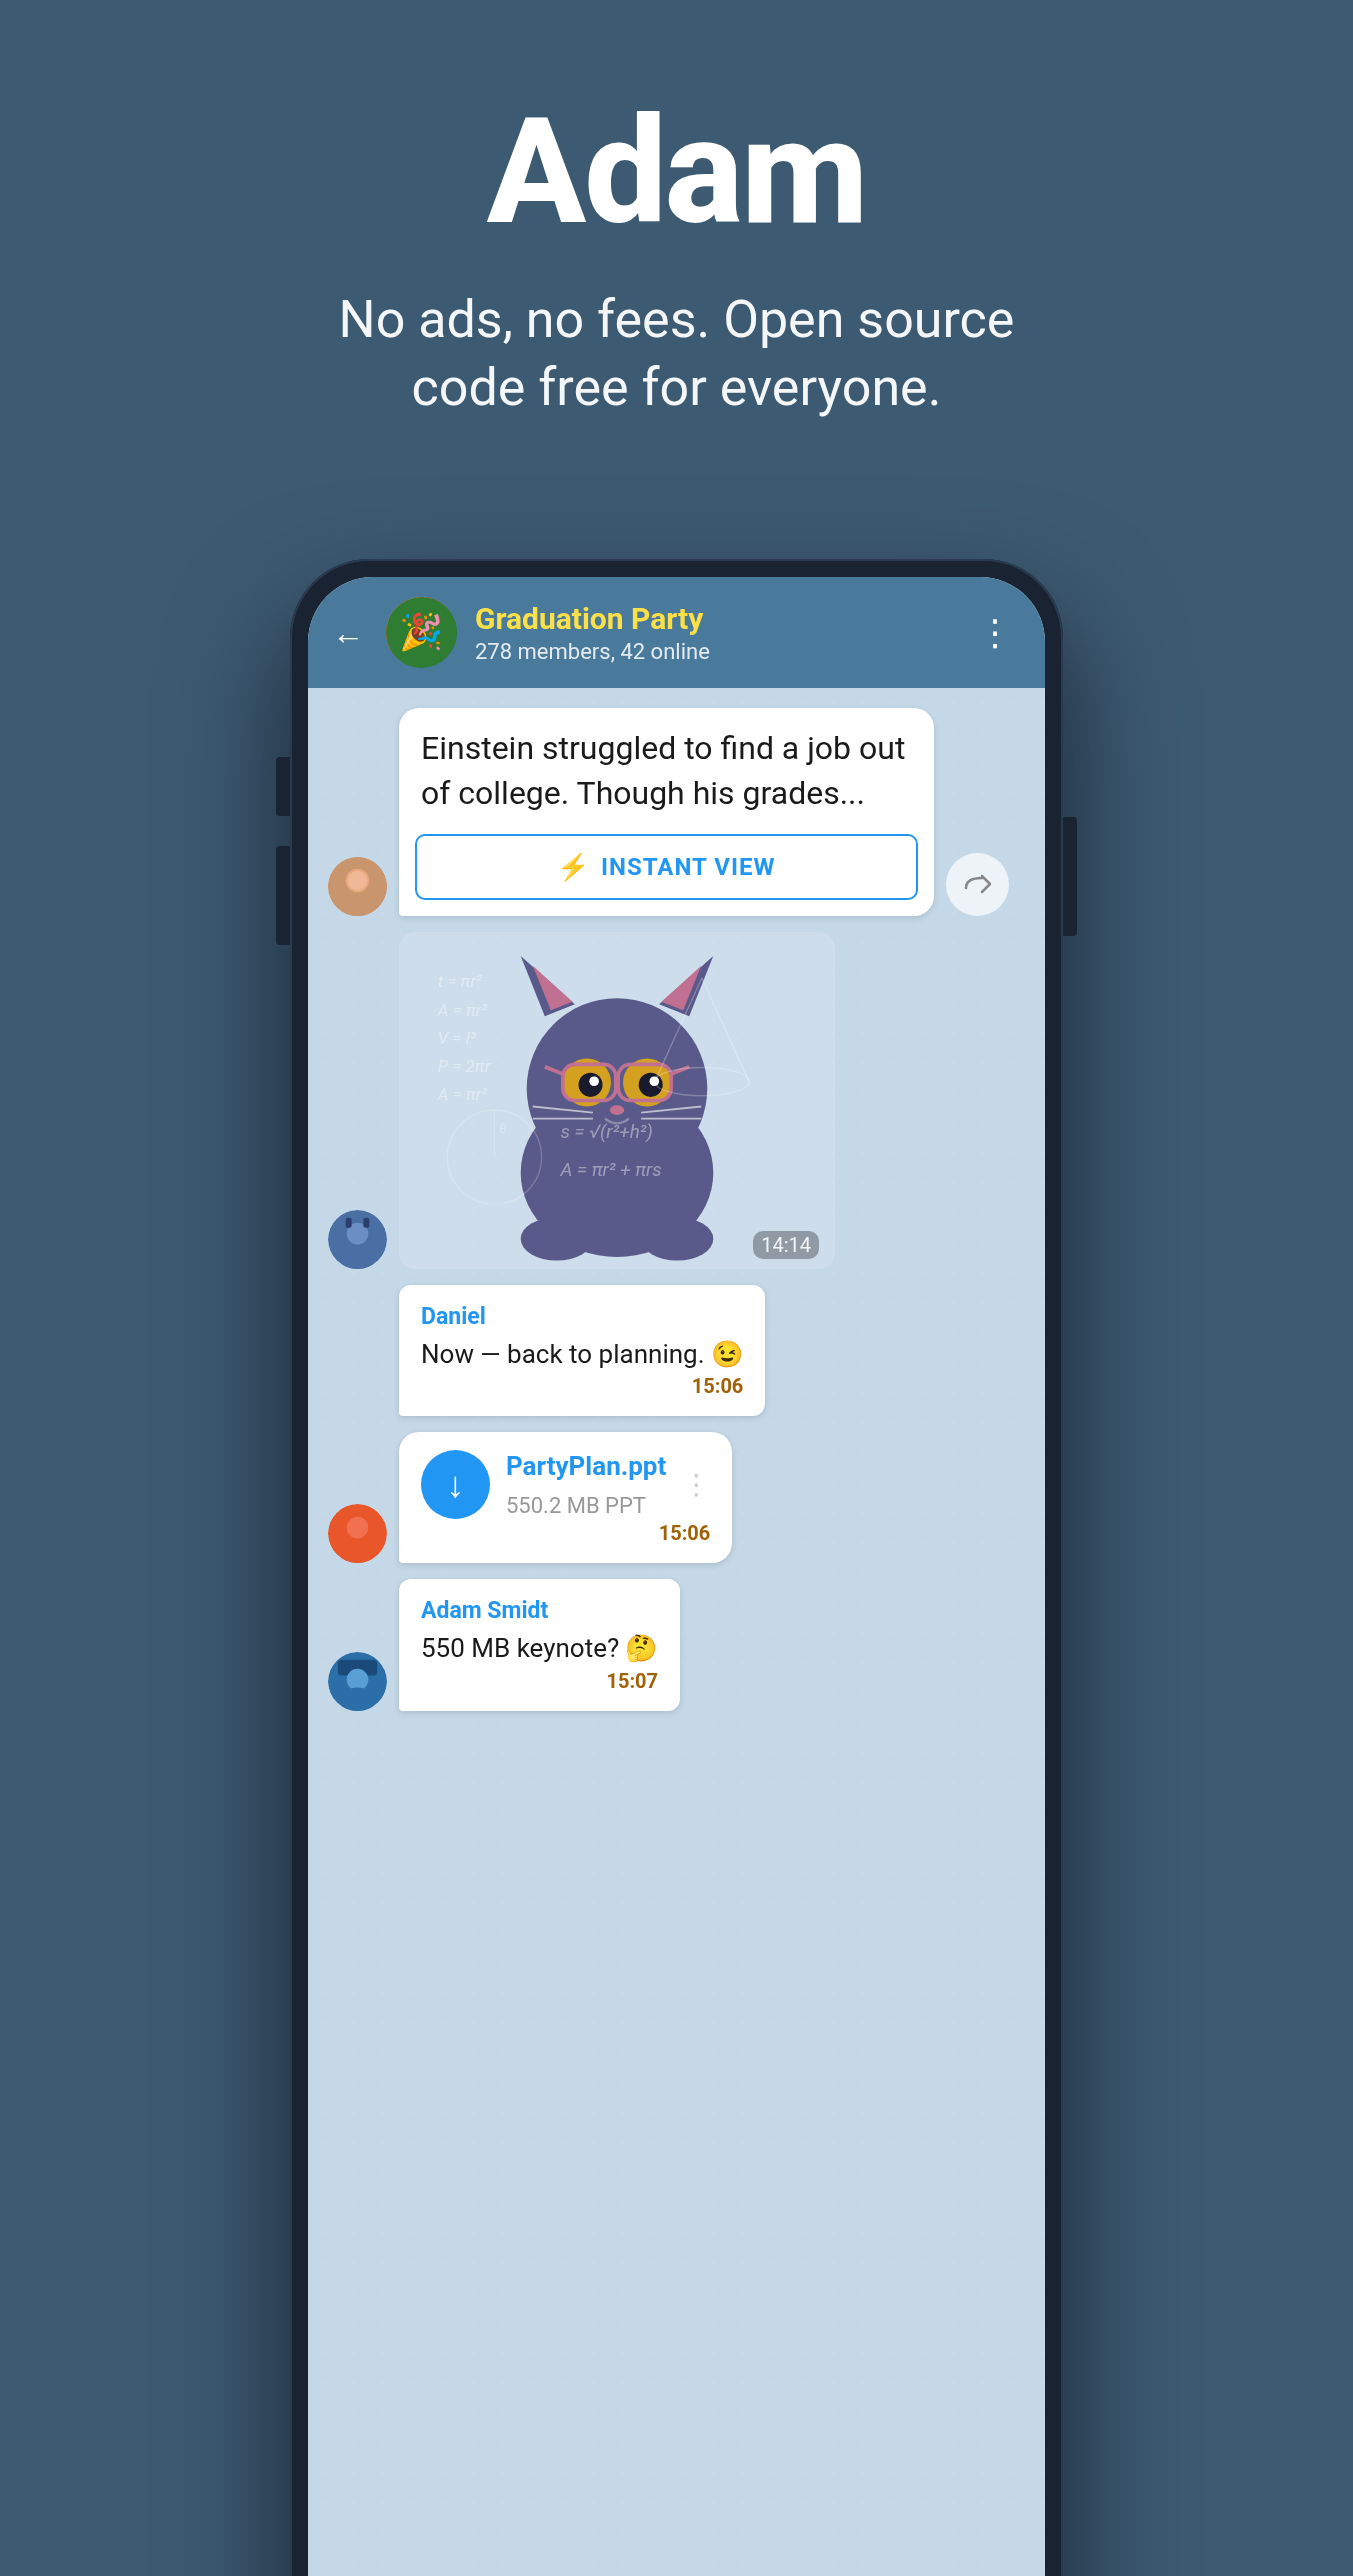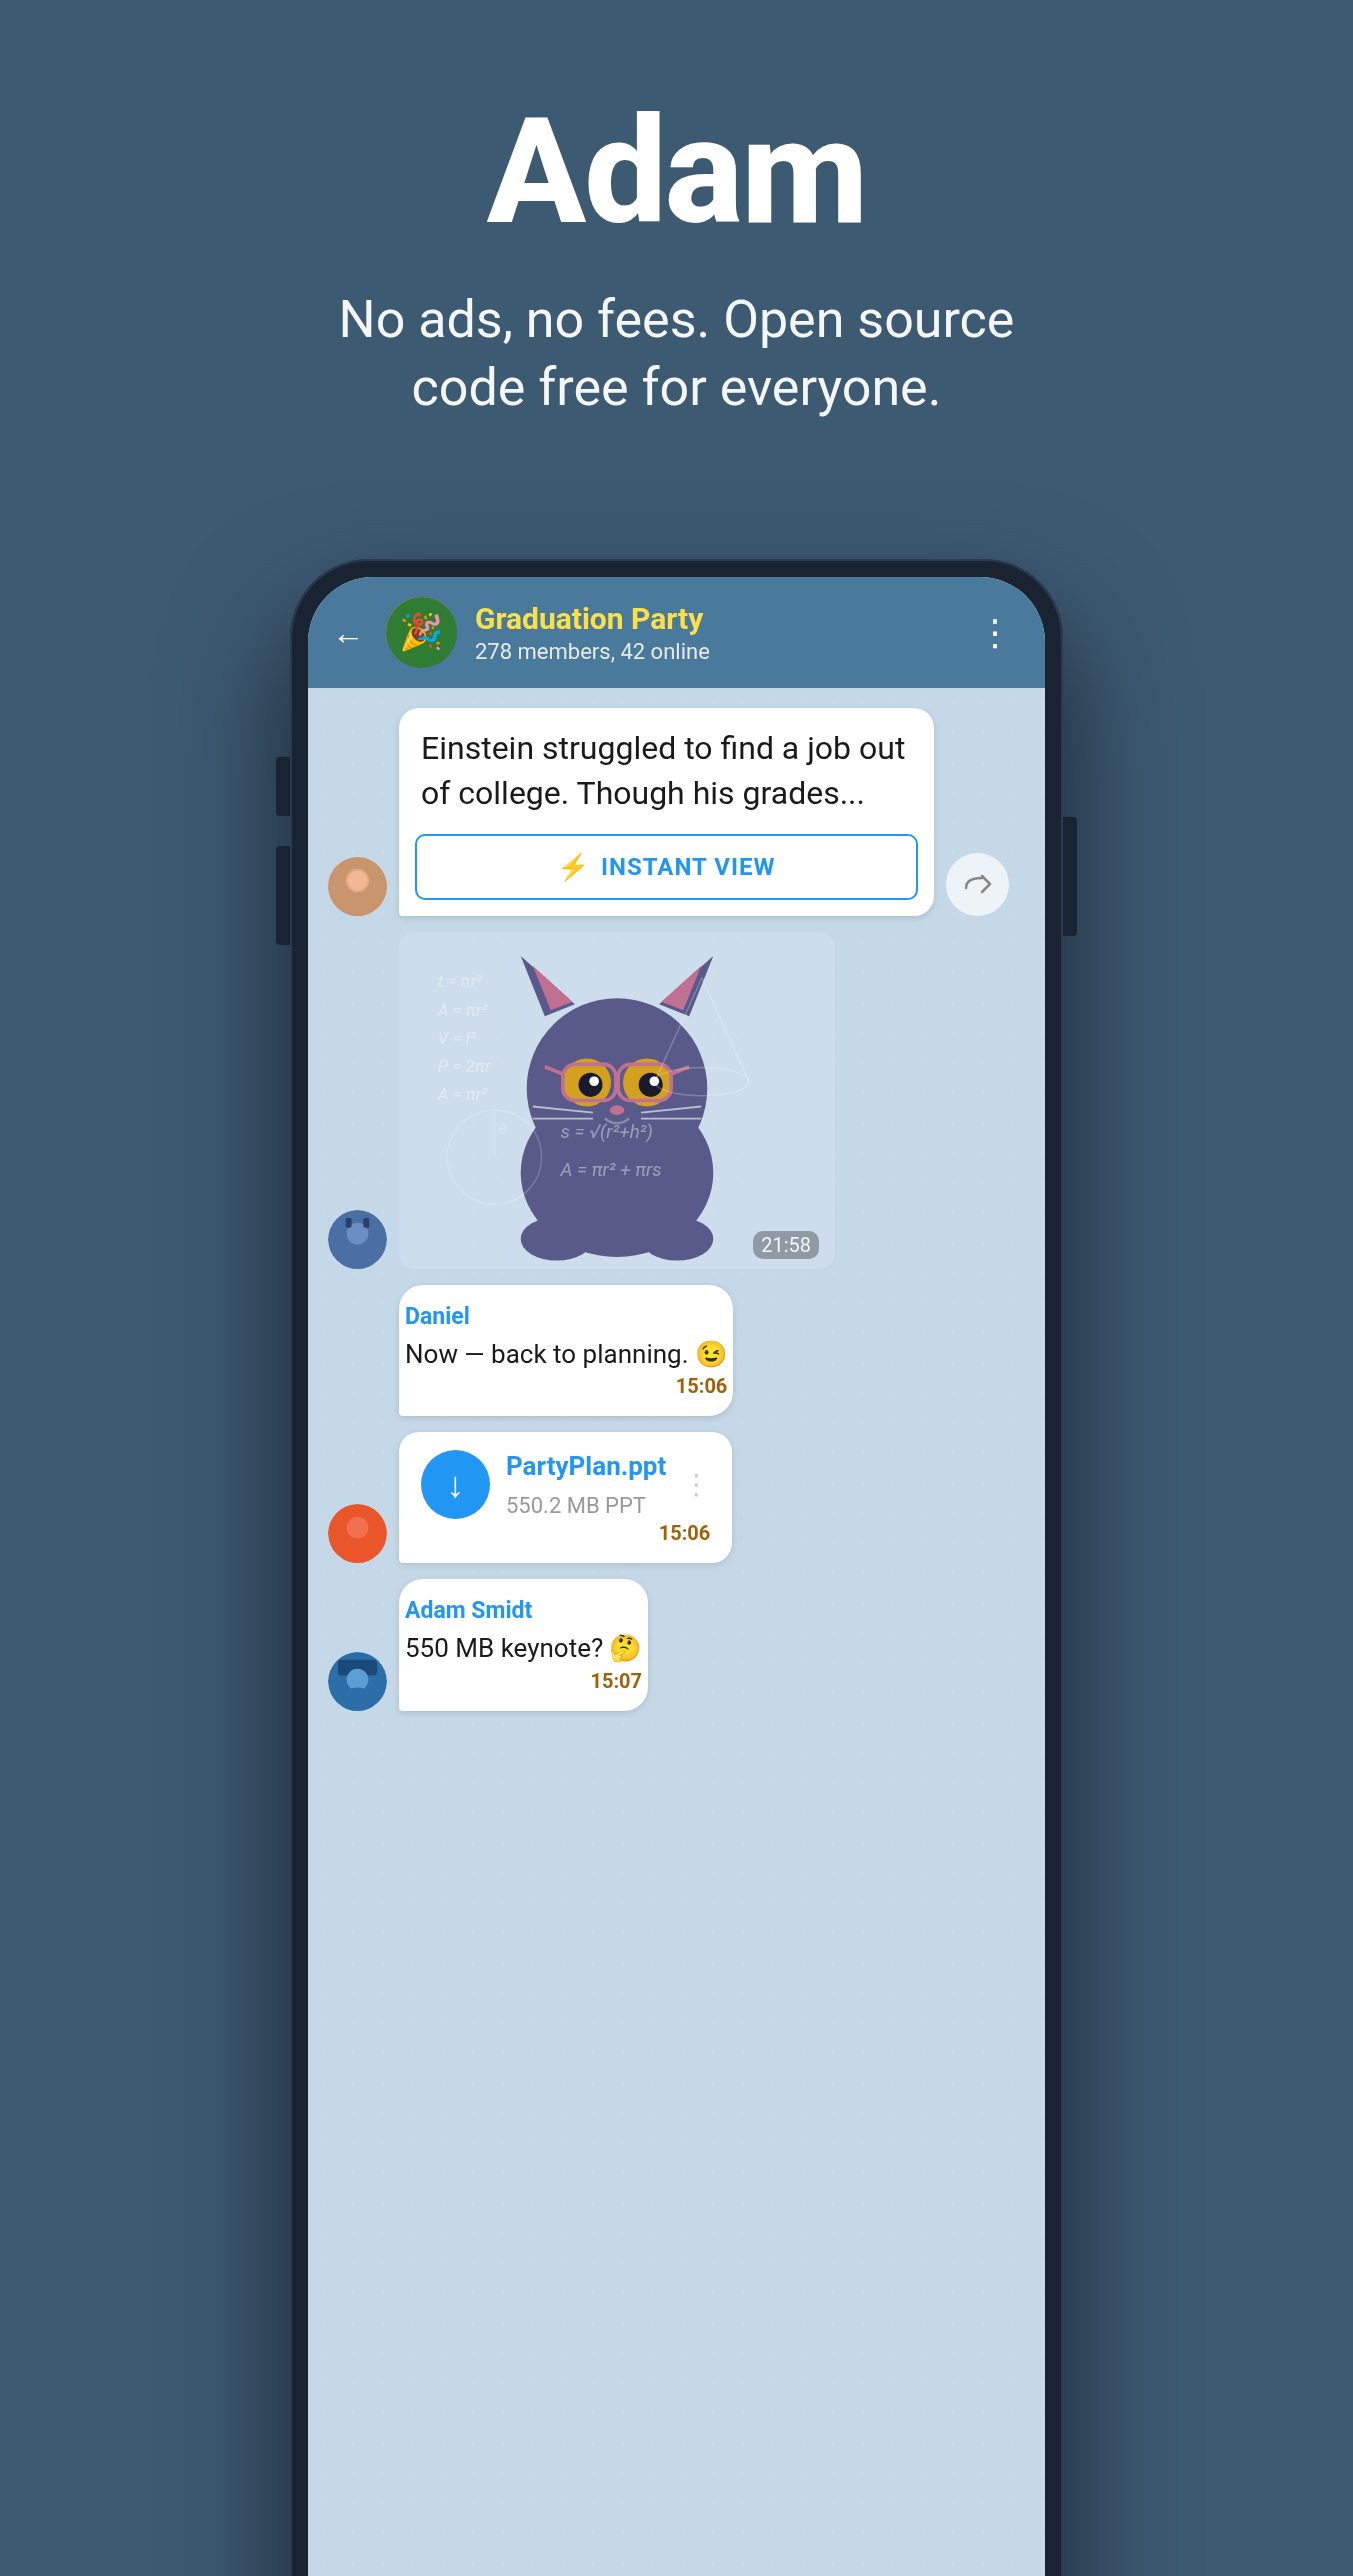--- a/index.html
+++ b/index.html
@@ -542,7 +542,7 @@
                 <ellipse cx="180" cy="255" rx="30" ry="18" fill="#5a5a8a"></ellipse>
               </svg>
             </div>
-            <div class="sticker-time">21:58</div>
+            <div class="sticker-time">14:14</div>
           </div>
         </div>
 

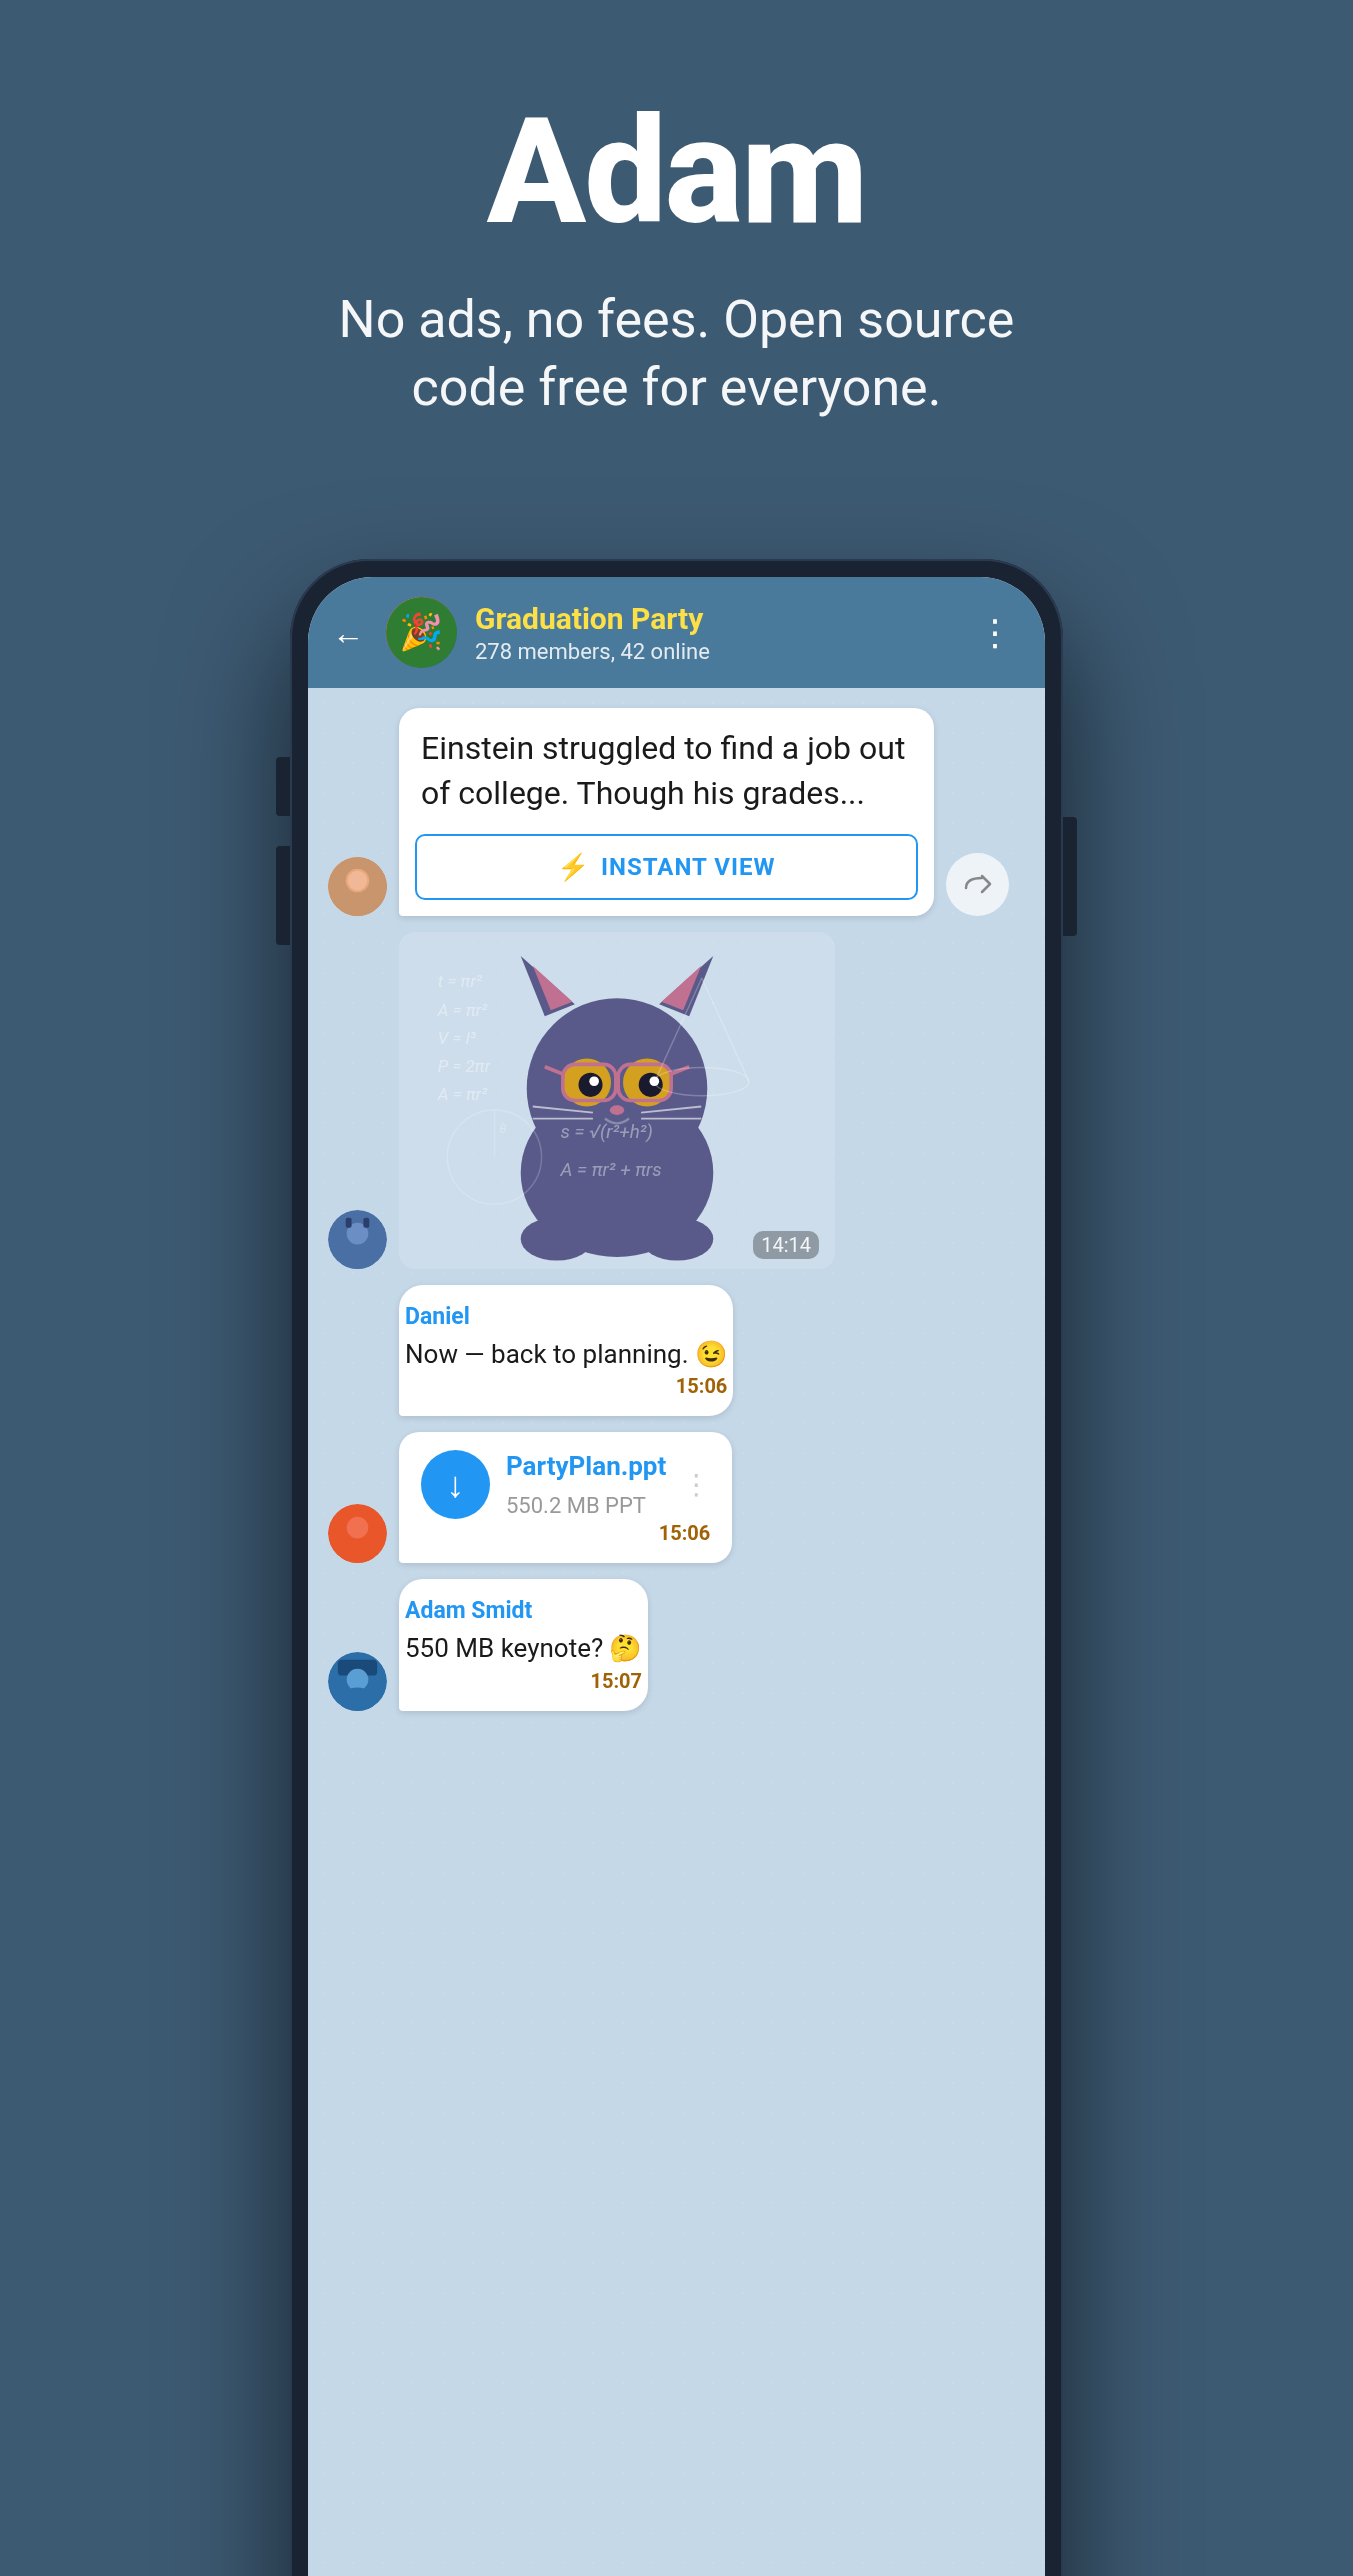--- a/index.html
+++ b/index.html
@@ -172,8 +172,8 @@
 
     .bubble {
       max-width: 535px;
-      padding: 18px 6px;
-      border-radius: 24px;
+      padding: 18px 22px;
+      border-radius: 12px;
       position: relative;
       box-shadow: 0 2px 6px rgba(0,0,0,0.12);
     }

